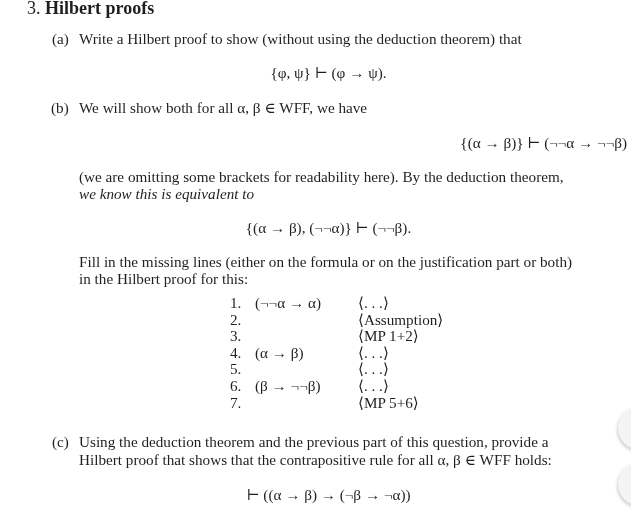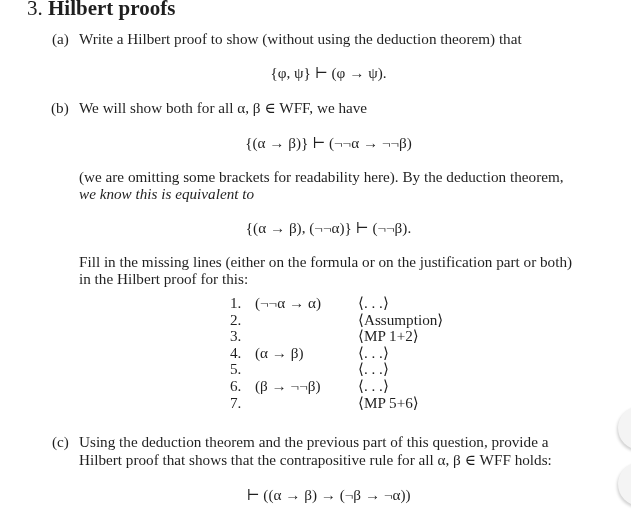--- a/index.html
+++ b/index.html
@@ -25,7 +25,7 @@
   }
   .title {
     font-weight: bold;
-    font-size: 21px;
+    font-size: 18px;
   }
   .title .num { font-weight: normal; }
   .math {

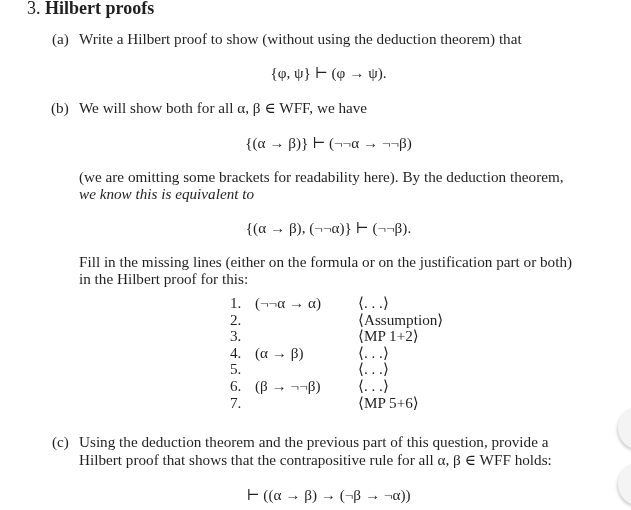--- a/index.html
+++ b/index.html
@@ -83,7 +83,7 @@
 
 <div class="line" style="left:51px; top:99px;">(b)</div>
 <div class="line" style="left:79px; top:99px;">We will show both for all α, β ∈ WFF, we have</div>
-<div class="math" style="top:134px; left:30px;">{(α → β)} ⊢ (¬¬α → ¬¬β)</div>
+<div class="math" style="top:134px; left:30px;text-align:right;">{(α → β)} ⊢ (¬¬α → ¬¬β)</div>
 
 <div class="line" style="left:79px; top:168px;font-family:Liberation Serif, serif;">(we are omitting some brackets for readability here). By the deduction theorem,</div>
 <div class="line" style="left:79px; top:185px;font-style:italic;">we know this is equivalent to</div>

